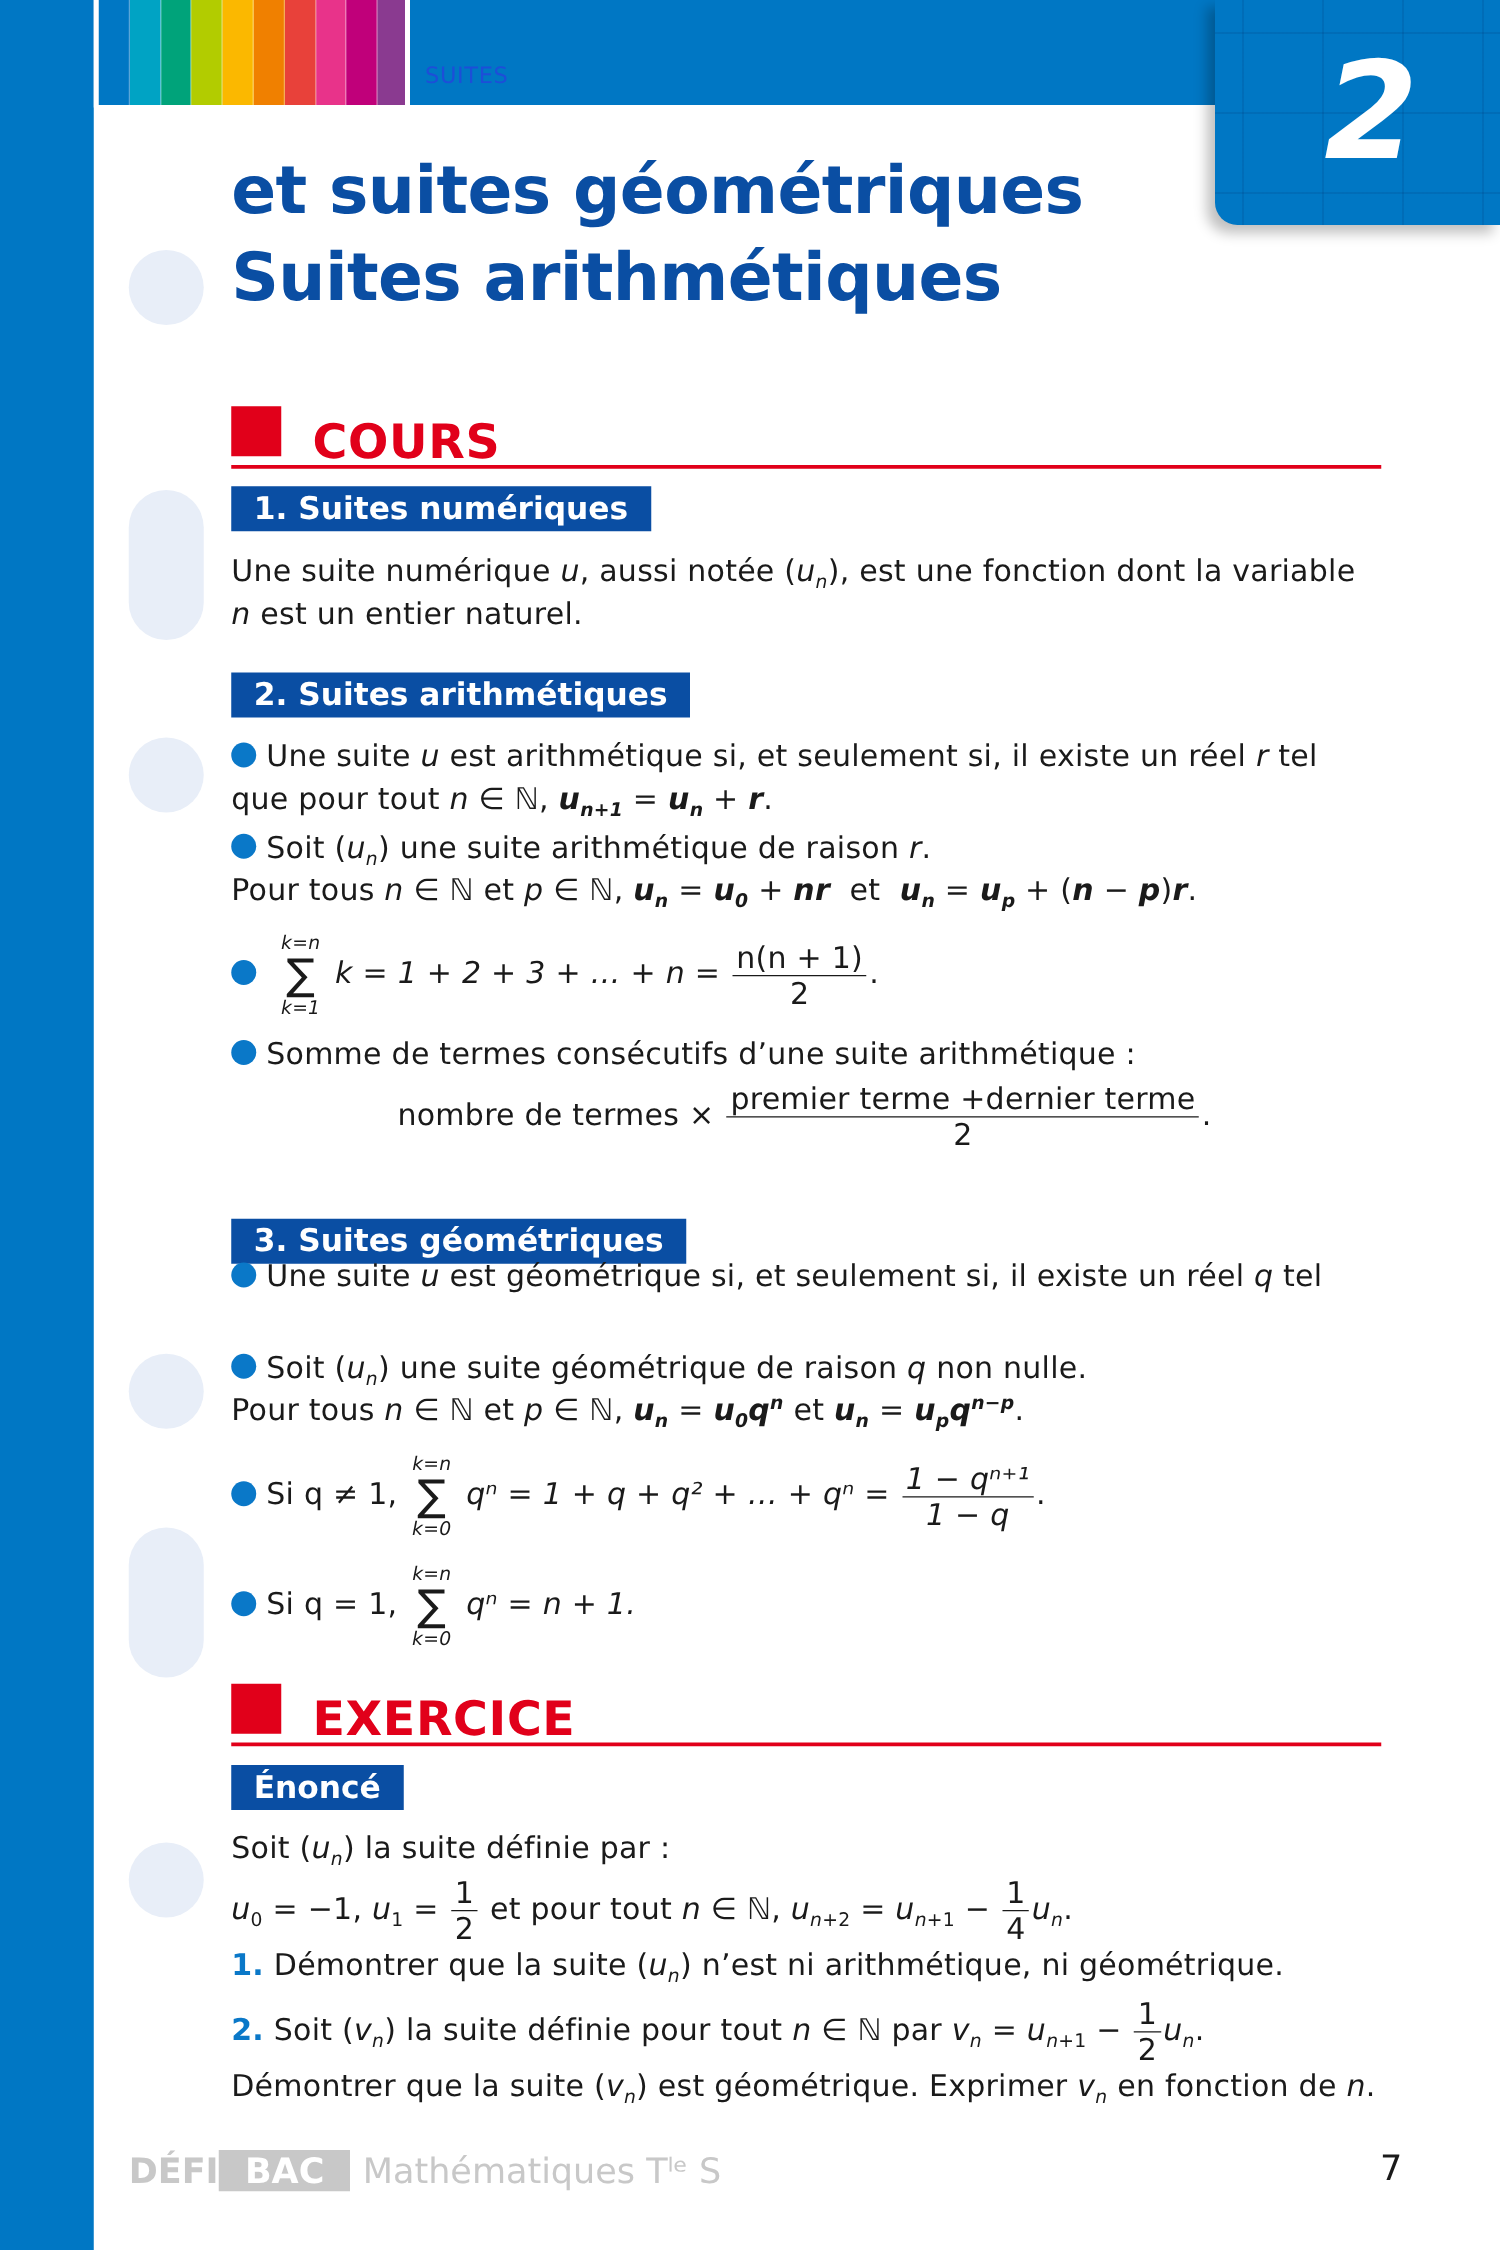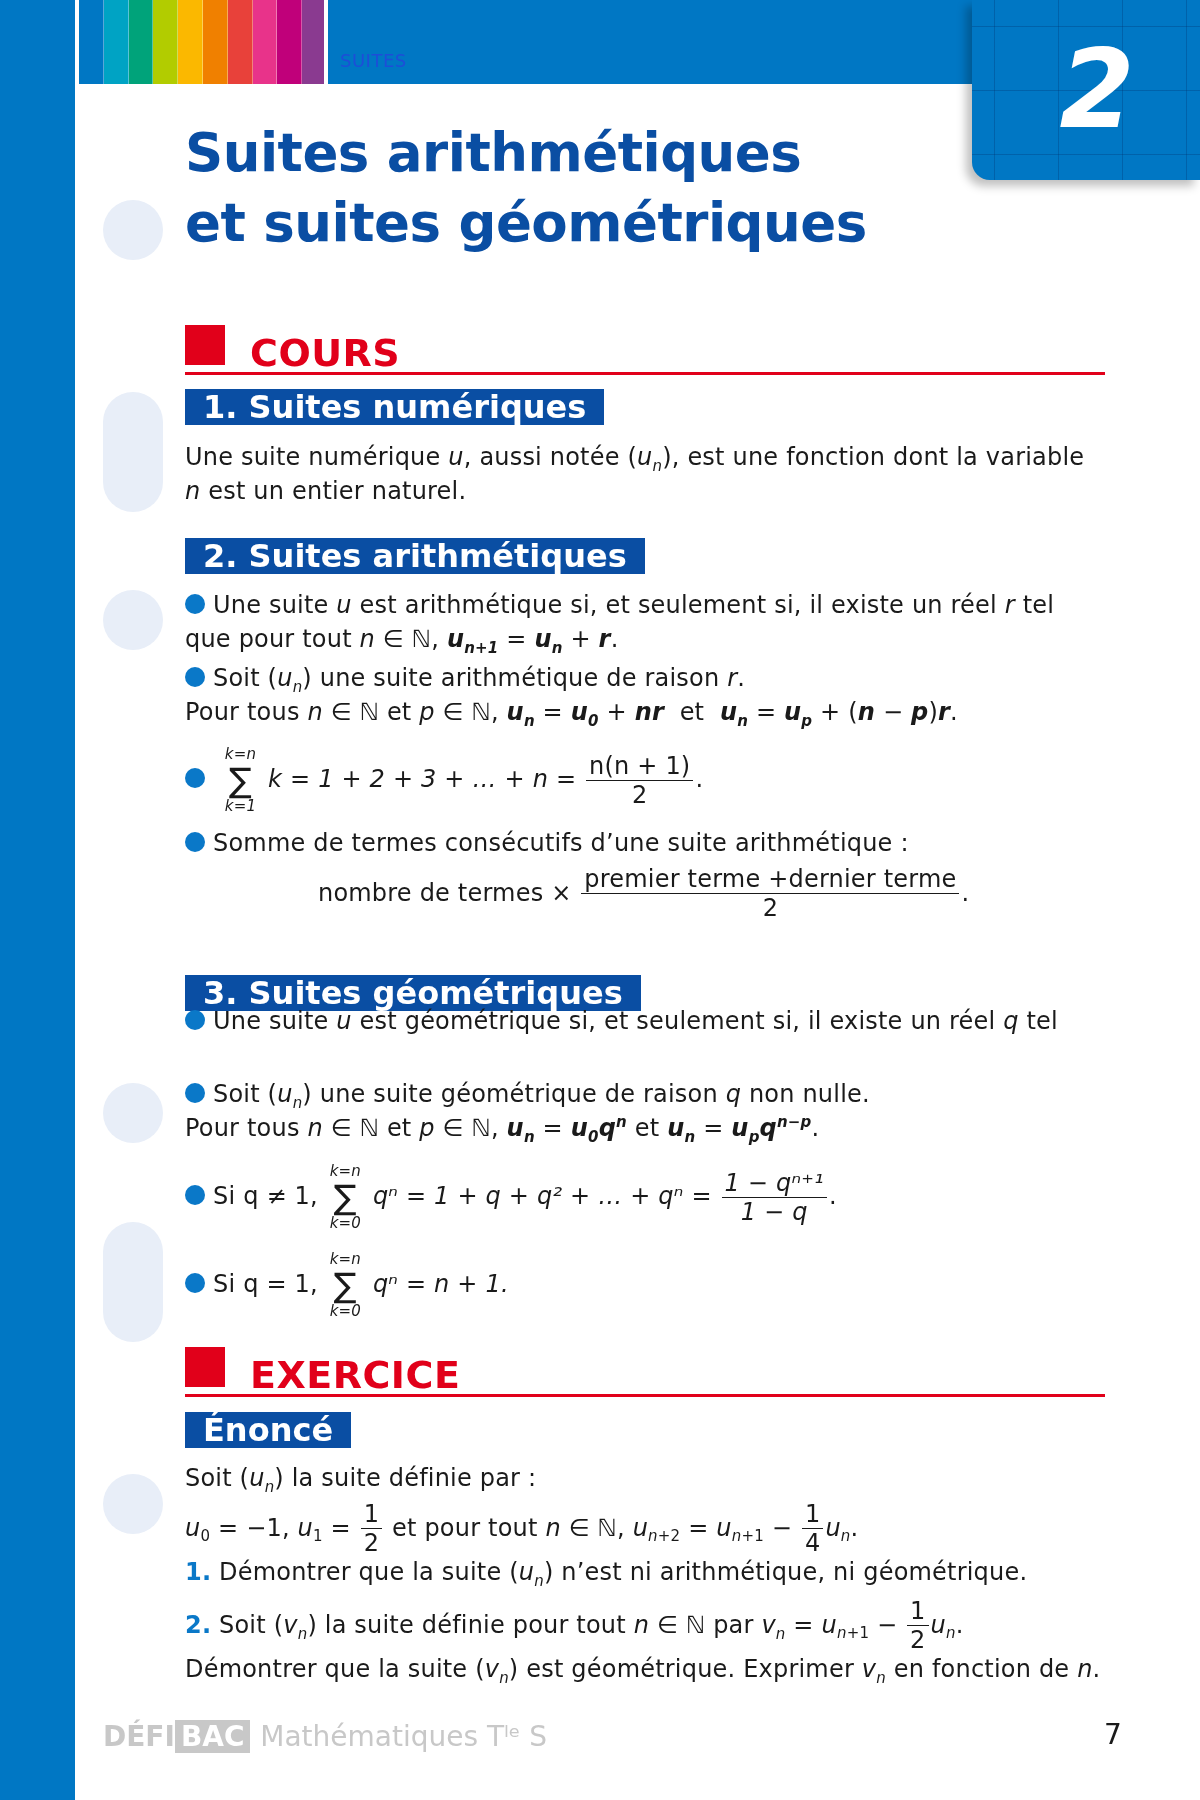--- a/index.html
+++ b/index.html
@@ -87,8 +87,8 @@
 <div class="deco" style="top:1474px;height:60px;"></div>
 
 <div class="page-title">
+  <div>et suites géométriques</div>
   <div>Suites arithmétiques</div>
-  <div>et suites géométriques</div>
 </div>
 
 <div class="part-header" style="top:335px;">

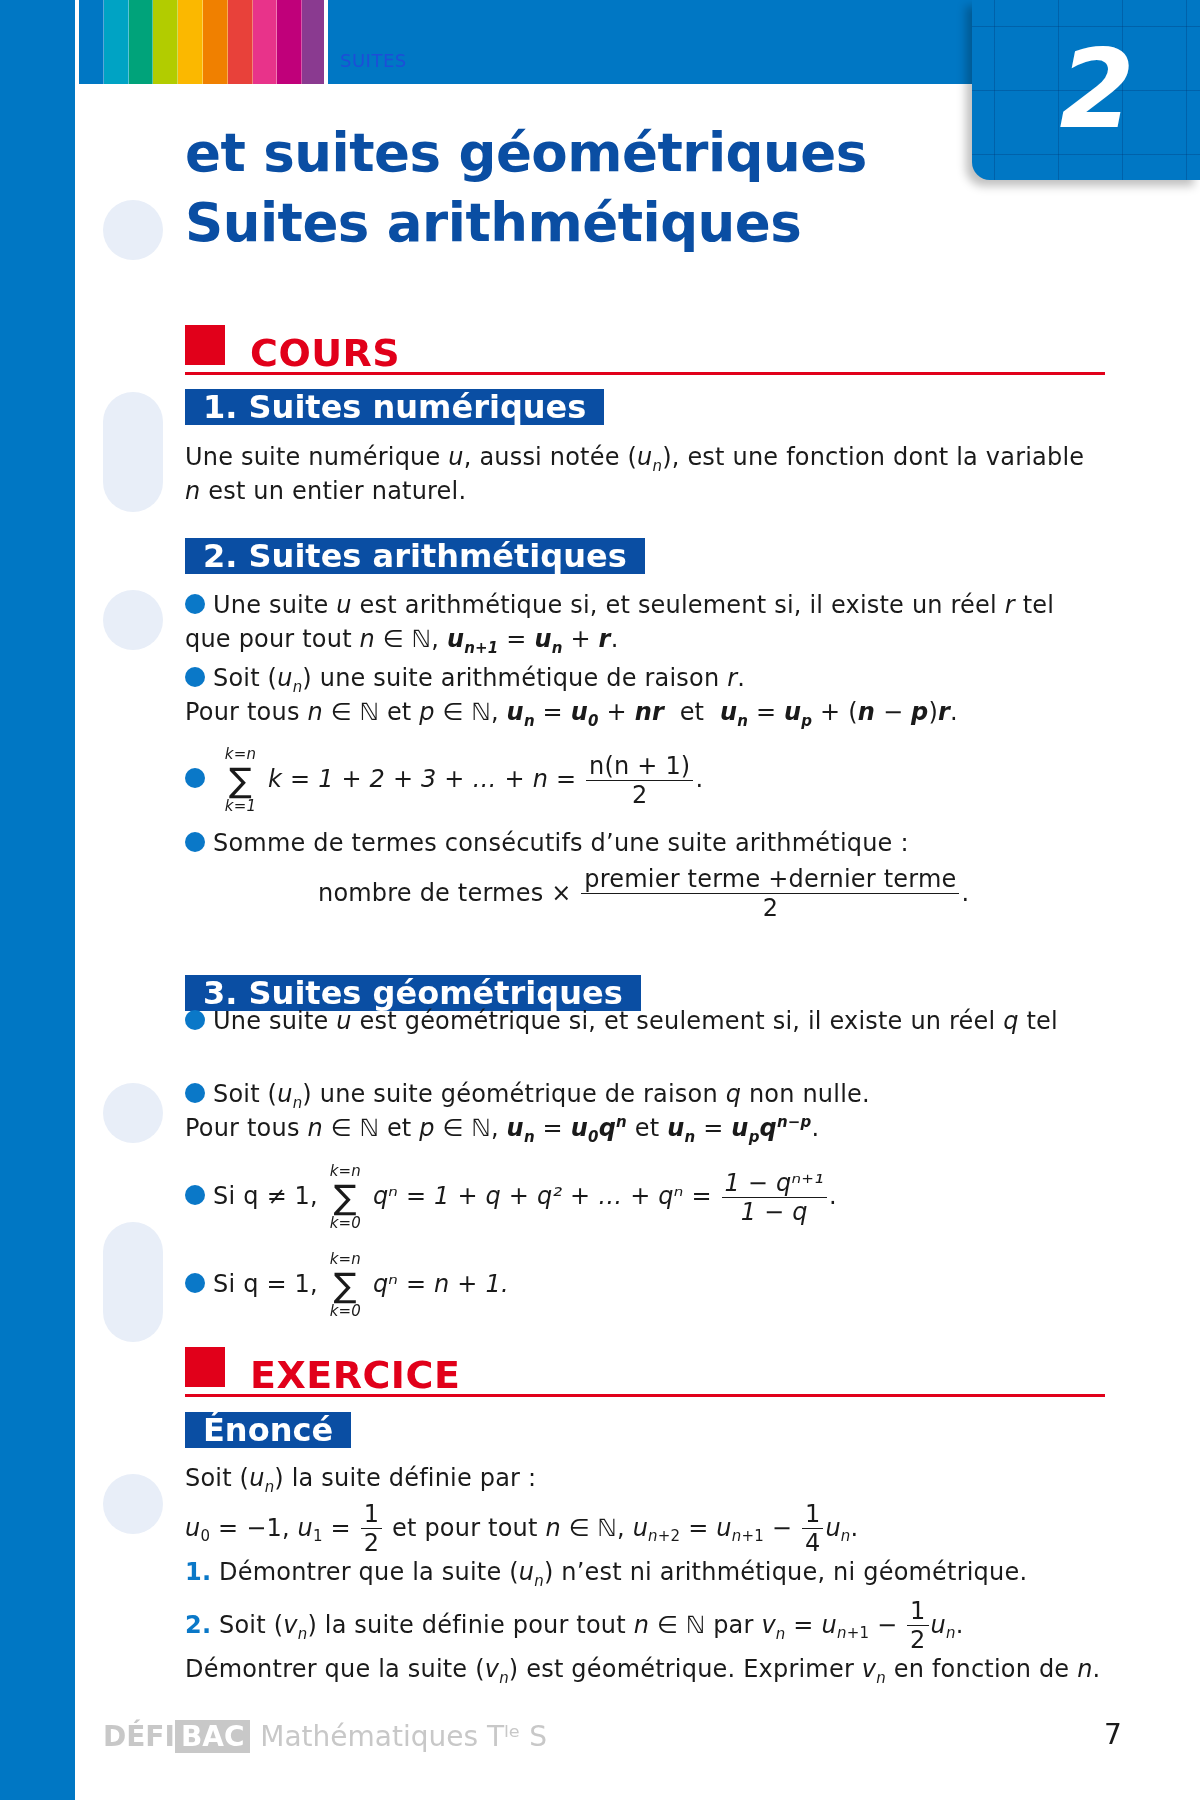--- a/index.html
+++ b/index.html
@@ -30,7 +30,7 @@
   .part-header .square { position: absolute; left: 0; top: -10px; width: 40px; height: 40px; background: #e1001a; }
   .part-header .label { position: absolute; left: 65px; top: -4px; color: #e1001a; font-family: "DejaVu Sans", sans-serif; font-weight: bold; font-size: 38px; letter-spacing: 0.5px; }
 
-  .sub-header { position: absolute; left: 185px; height: 36px; background: #0a4ea3; color: #ffffff; font-family: "DejaVu Sans", sans-serif; font-weight: bold; font-size: 32px; line-height: 36px; padding: 0 18px; white-space: nowrap; }
+  .sub-header { position: absolute; left: 185px; height: 36px; background: #0a4ea3; color: #ffffff; font-family: "DejaVu Sans", sans-serif; font-weight: bold; font-size: 25px; line-height: 36px; padding: 0 18px; white-space: nowrap; }
 
   .txt { position: absolute; left: 185px; font-family: "DejaVu Sans", sans-serif; font-size: 24px; line-height: 34px; color: #1a1a1a; white-space: nowrap; letter-spacing: 0.2px; }
   .txt i { font-style: italic; }

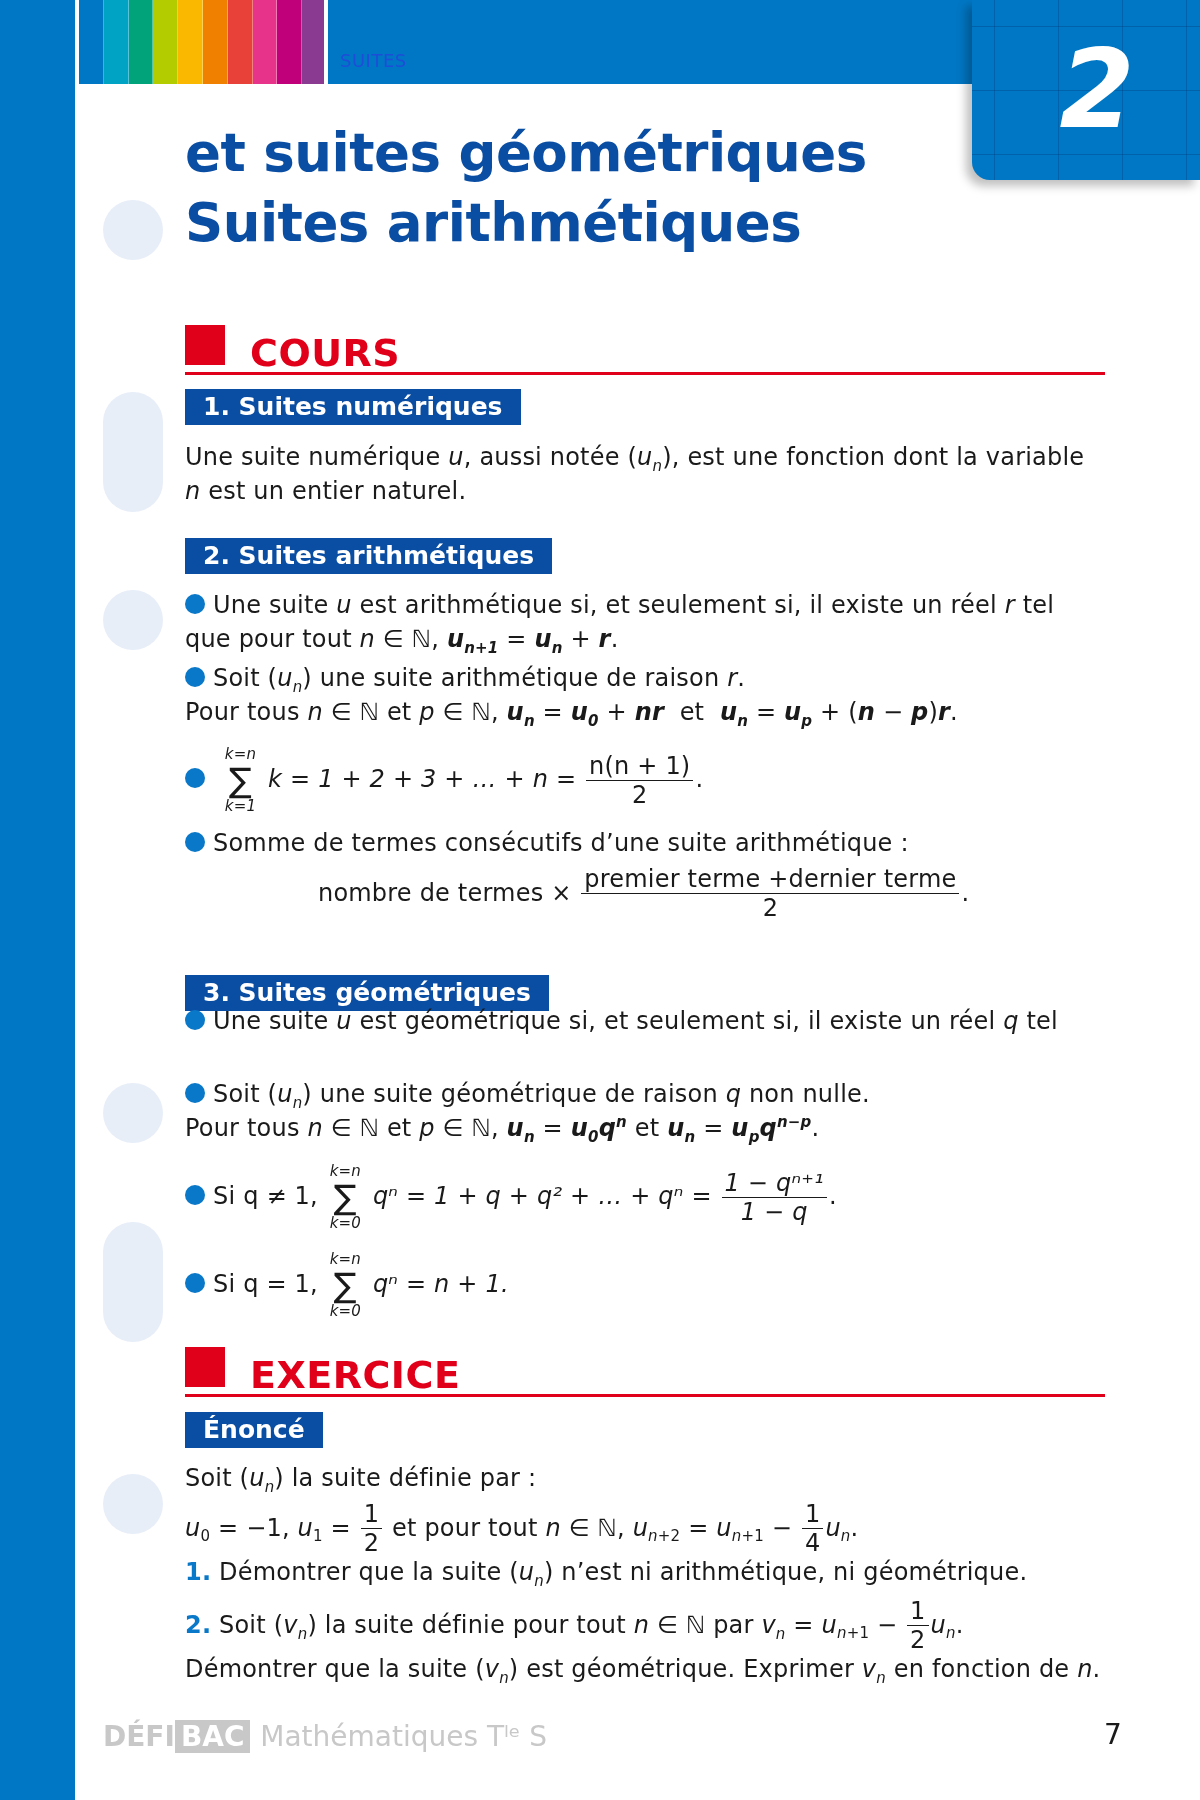--- a/index.html
+++ b/index.html
@@ -48,7 +48,7 @@
   .sum .sig { display: block; font-size: 34px; line-height: 34px; }
 
   .footer-brand { position: absolute; left: 103px; top: 1720px; font-family: "DejaVu Sans", sans-serif; font-weight: bold; font-size: 28px; color: #c8c8c8; white-space: nowrap; }
-  .footer-brand .bac { background: #c8c8c8; color: #ffffff; padding: 0 6px; }
+  .footer-brand .bac { background: #c8c8c8; color: #ffffff; padding: 0 21px; }
   .footer-brand .subject { font-weight: normal; }
   .page-number { position: absolute; left: 1104px; top: 1718px; font-family: "DejaVu Sans", sans-serif; font-size: 28px; color: #1a1a1a; }
 </style>

